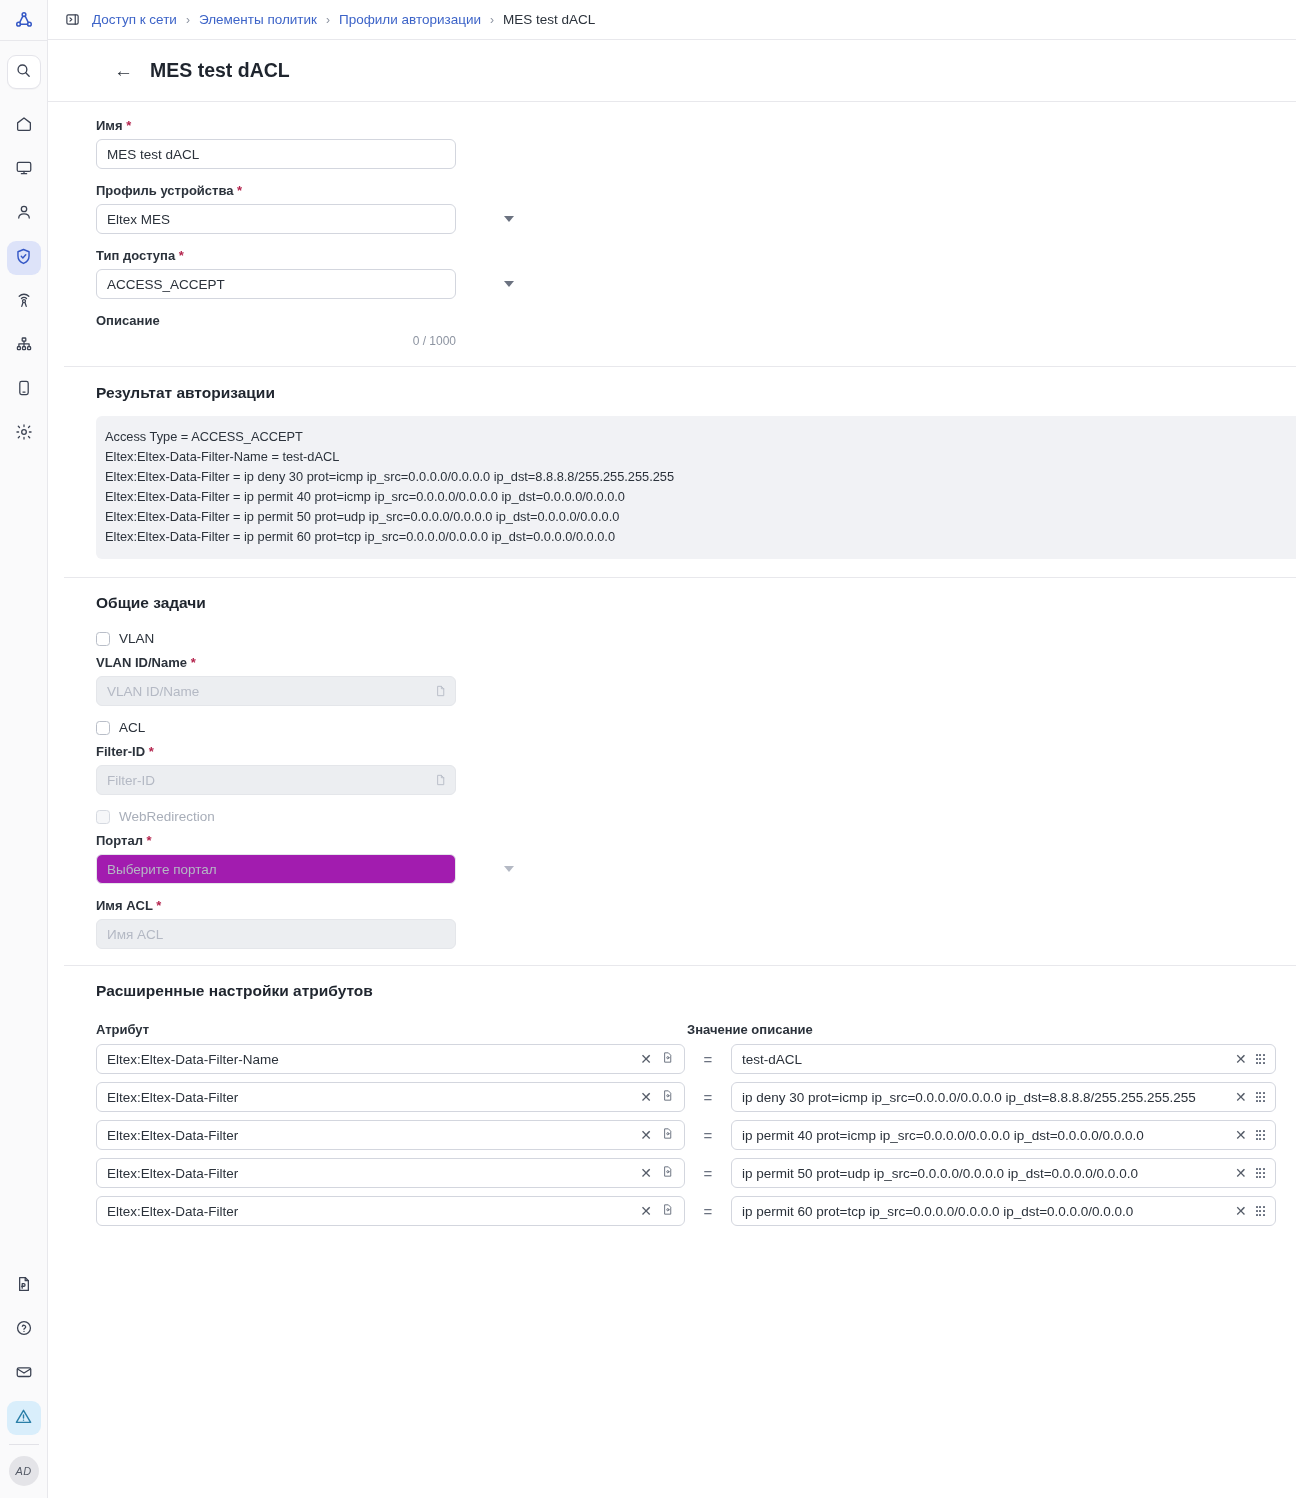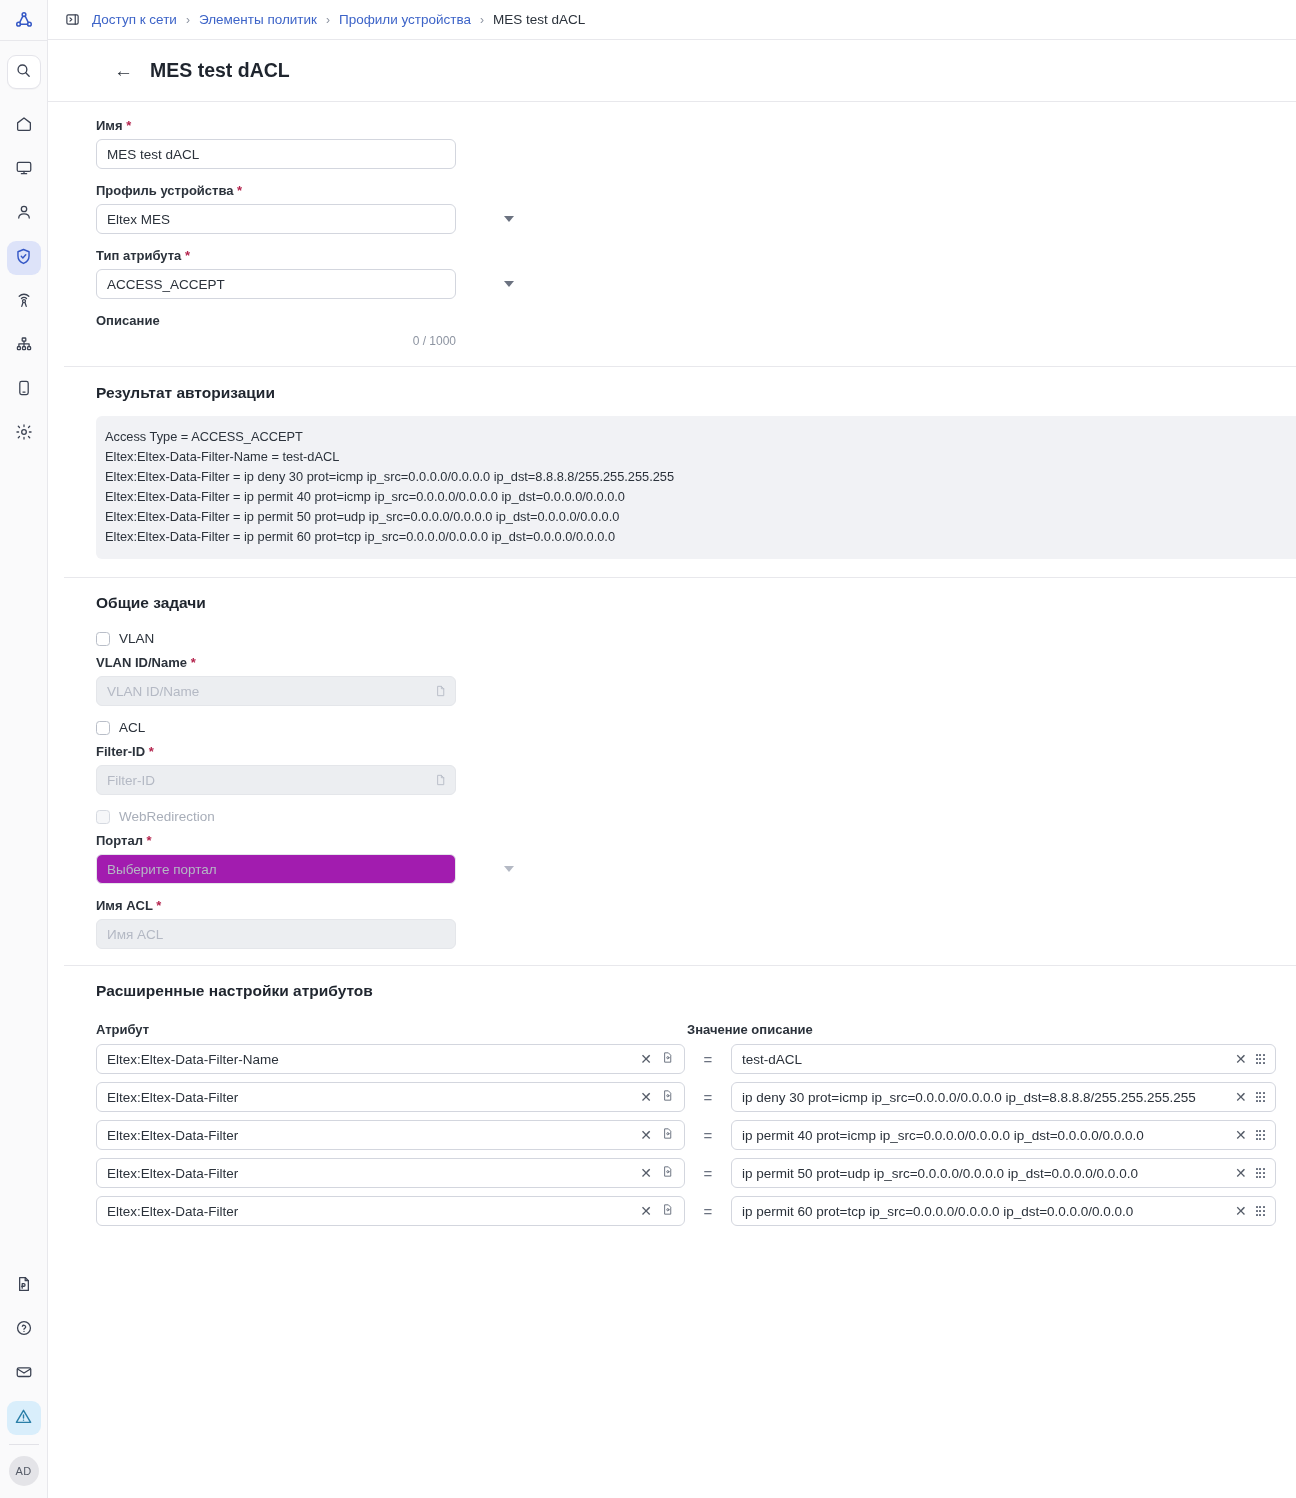--- a/index.html
+++ b/index.html
@@ -329,7 +329,7 @@
         <span class="crumb-sep">›</span>
         <span class="crumb">Элементы политик</span>
         <span class="crumb-sep">›</span>
-        <span class="crumb">Профили устройства</span>
+        <span class="crumb">Профили авторизации</span>
         <span class="crumb-sep">›</span>
         <span class="crumb last">MES test dACL</span>
       </div>

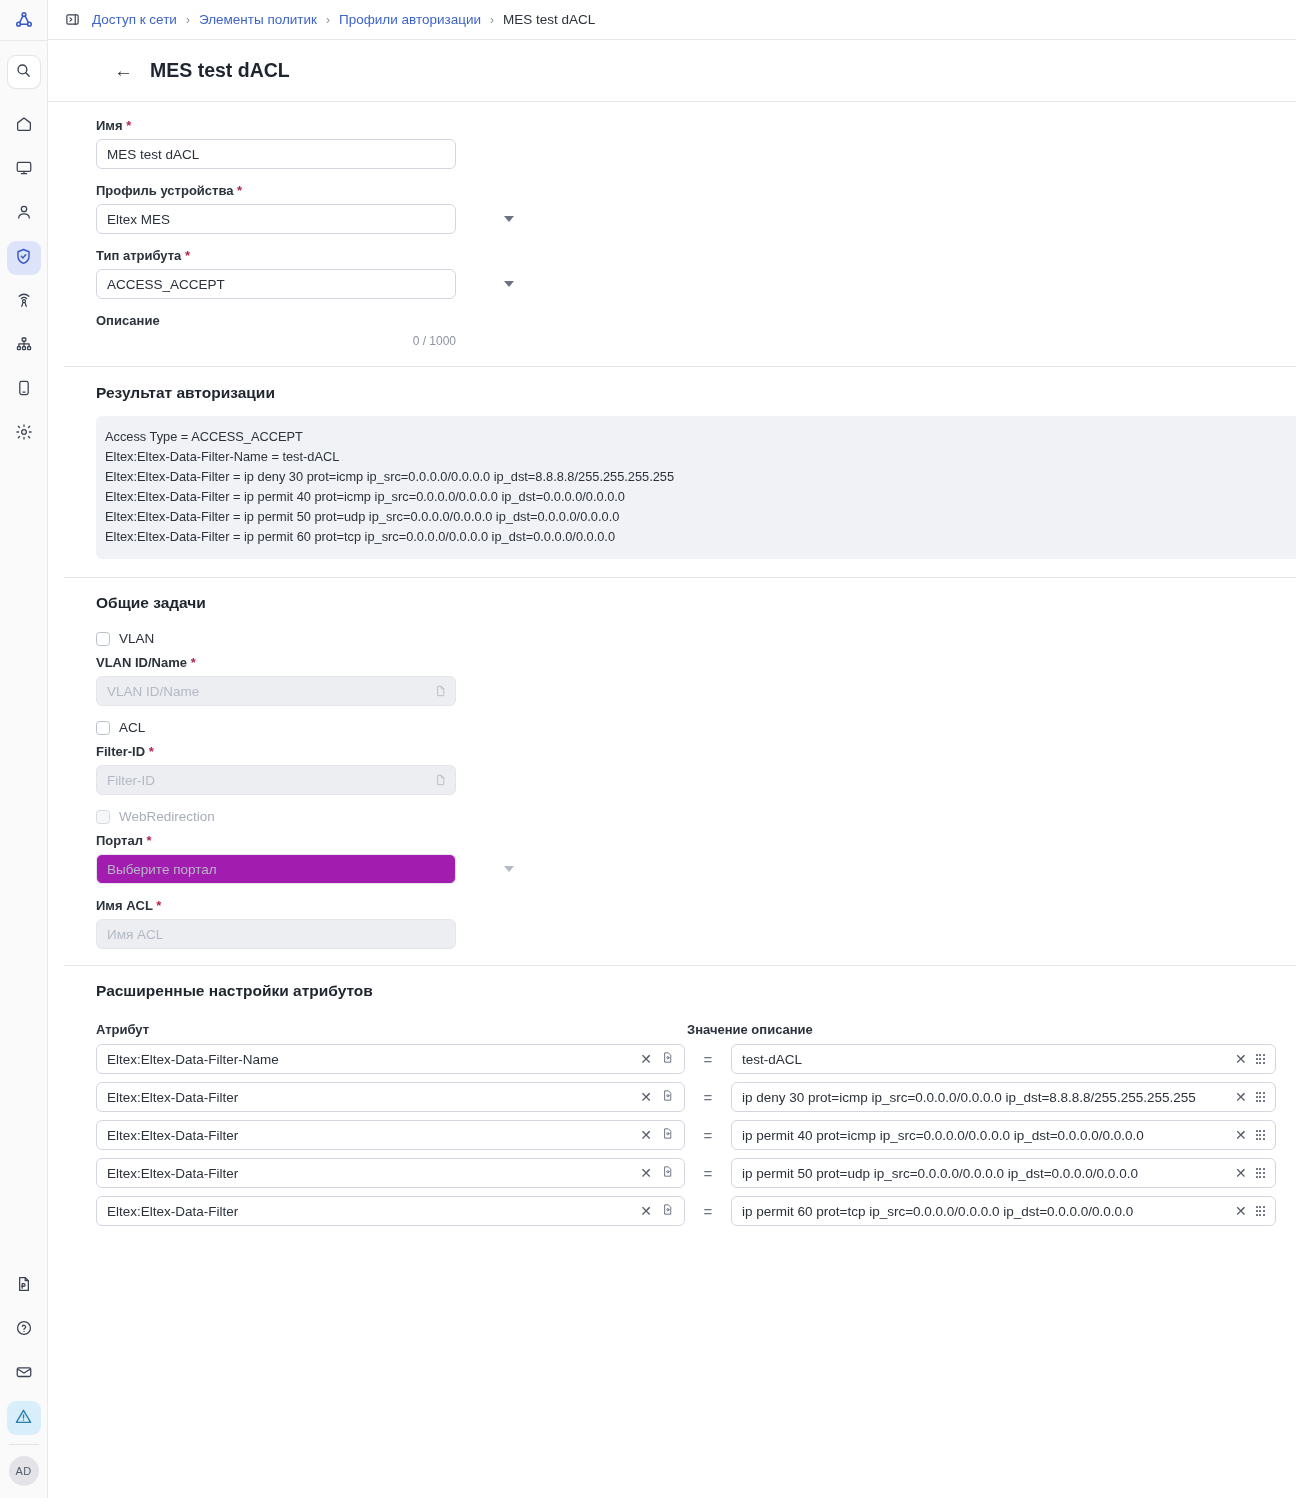--- a/index.html
+++ b/index.html
@@ -369,7 +369,7 @@
 
         <div style="margin-bottom:14px;">
           <label class="fl">
-            <span>Тип атрибута</span>
+            <span>Тип доступа</span>
             <span class="req">*</span>
           </label>
           <div class="selwrap">

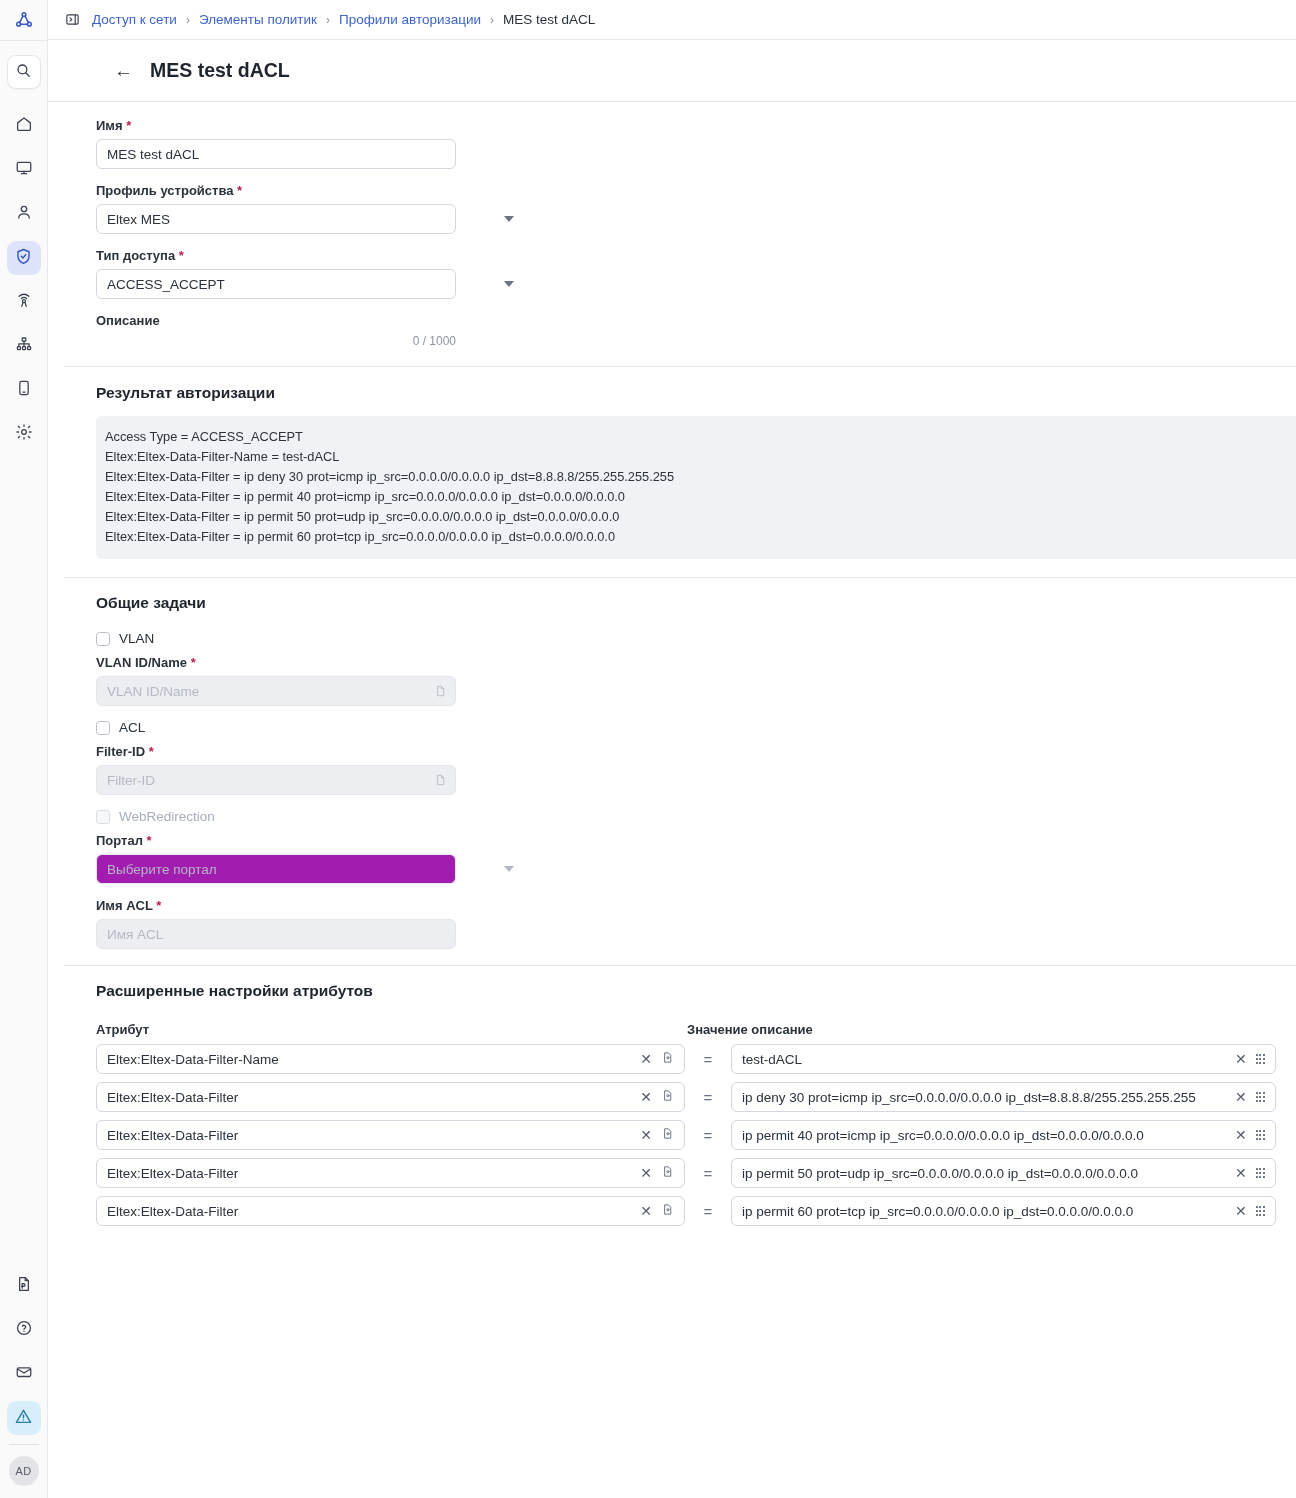--- a/index.html
+++ b/index.html
@@ -18,7 +18,7 @@
     width: 48px; flex: 0 0 48px; height: 1498px;
     background: #fafafb;
     border-right: 1px solid #e8e8ec;
-    display: flex; flex-direction: column; align-items: center;
+    display: flex; flex-direction: column; align-items: center; font-style: italic;
   }
   .sb-logo {
     height: 40px; width: 48px;

